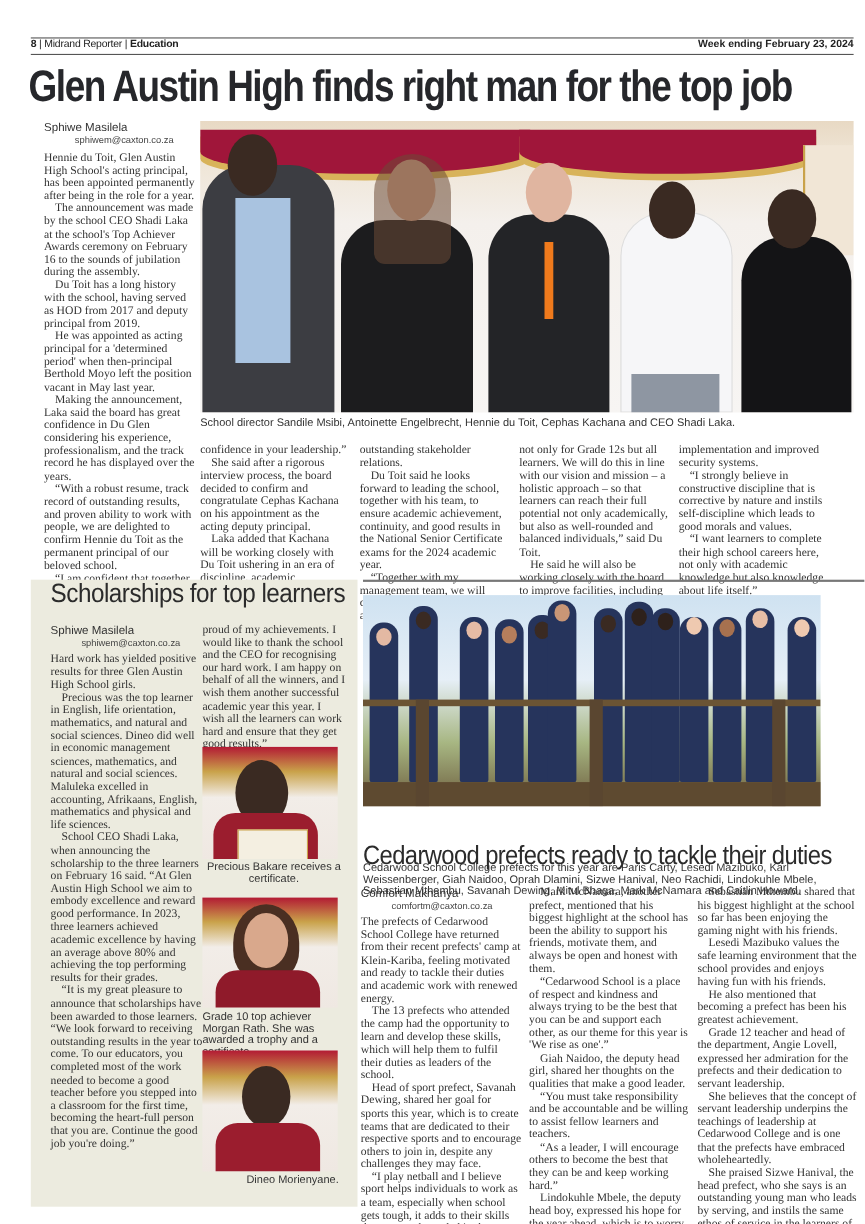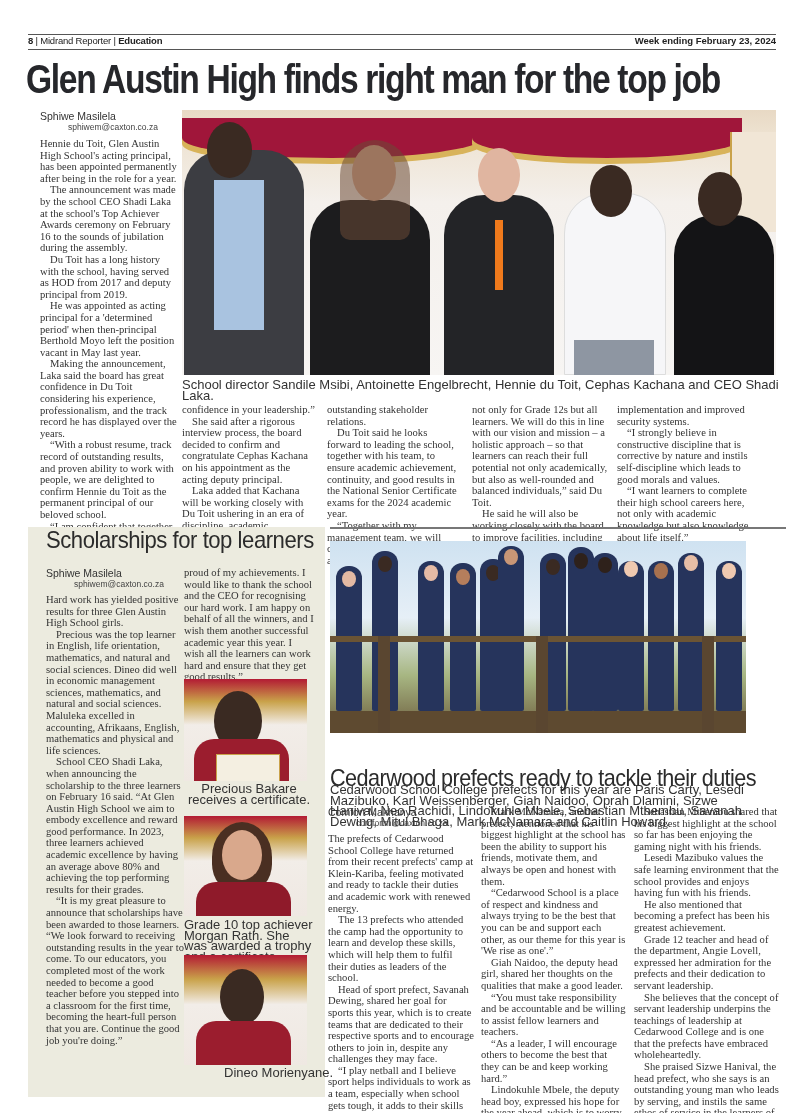--- a/index.html
+++ b/index.html
@@ -56,7 +56,7 @@
   <p>The announcement was made by the school CEO Shadi Laka at the school's Top Achiever Awards ceremony on February 16 to the sounds of jubilation during the assembly.</p>
   <p>Du Toit has a long history with the school, having served as HOD from 2017 and deputy principal from 2019.</p>
   <p>He was appointed as acting principal for a 'determined period' when then-principal Berthold Moyo left the position vacant in May last year.</p>
-  <p>Making the announcement, Laka said the board has great confidence in Du Toit considering his experience, professionalism, and the track record he has displayed over the years.</p>
+  <p>Making the announcement, Laka said the board has great confidence in Du Glen considering his experience, professionalism, and the track record he has displayed over the years.</p>
   <p>“With a robust resume, track record of outstanding results, and proven ability to work with people, we are delighted to confirm Hennie du Toit as the permanent principal of our beloved school.</p>
   <p>“I am confident that together we can take the school forward and reach new heights. Again, congratulations Du Toit we believe in you. I wish you great success and have the utmost</p>
 </div>

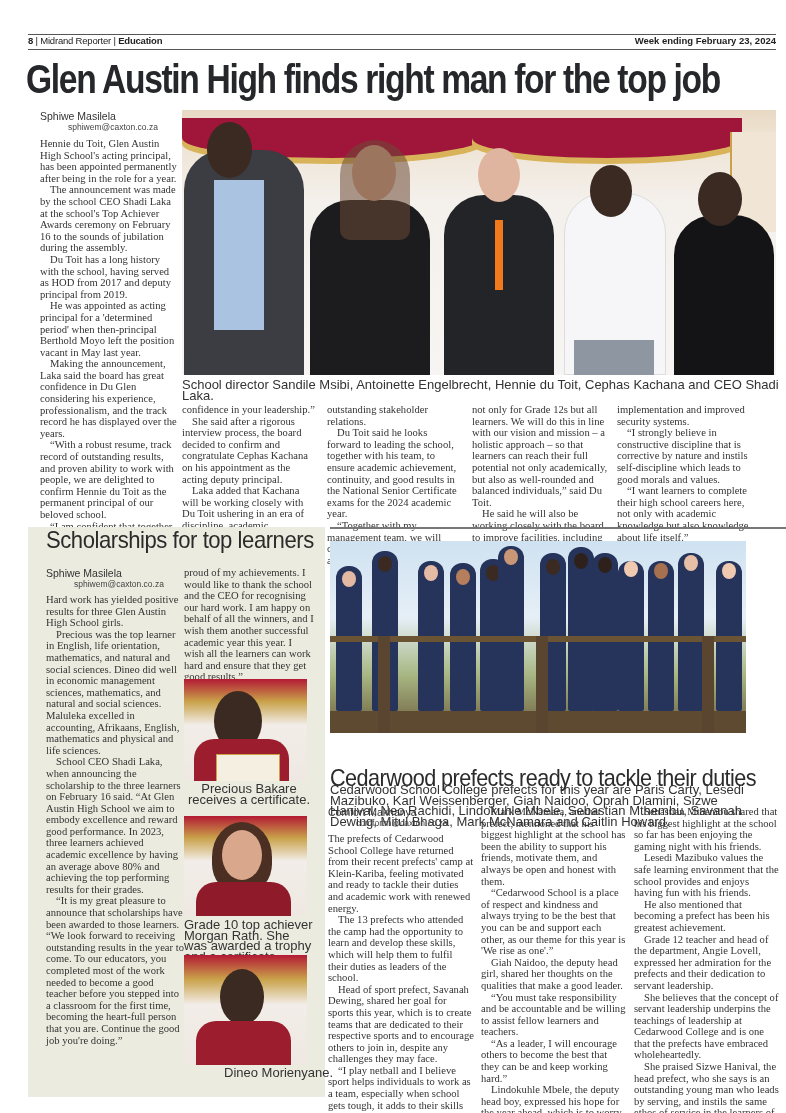--- a/index.html
+++ b/index.html
@@ -16,7 +16,7 @@
   .col{font-size:10.6px;line-height:11.6px;color:#333;text-align:left;}
   .col p{margin:0;text-indent:10px;}
   .col p.first{text-indent:0;}
-  .caption{font-family:"Liberation Sans",sans-serif;font-size:13px;line-height:10.5px;color:#333;}
+  .caption{font-family:"Liberation Sans",sans-serif;font-size:10px;line-height:10.5px;color:#333;}
   
   .photo1{left:182px;top:110px;width:594px;height:265px;background:linear-gradient(180deg,#e8d9c4 0%,#eee3d2 10%,#f4f0ec 35%,#f7f5f3 100%);overflow:hidden;}
   .drape{position:absolute;top:8px;height:40px;background:#a0163a;border-radius:0 0 50% 50%;box-shadow:0 6px 0 #d8b35a;}

